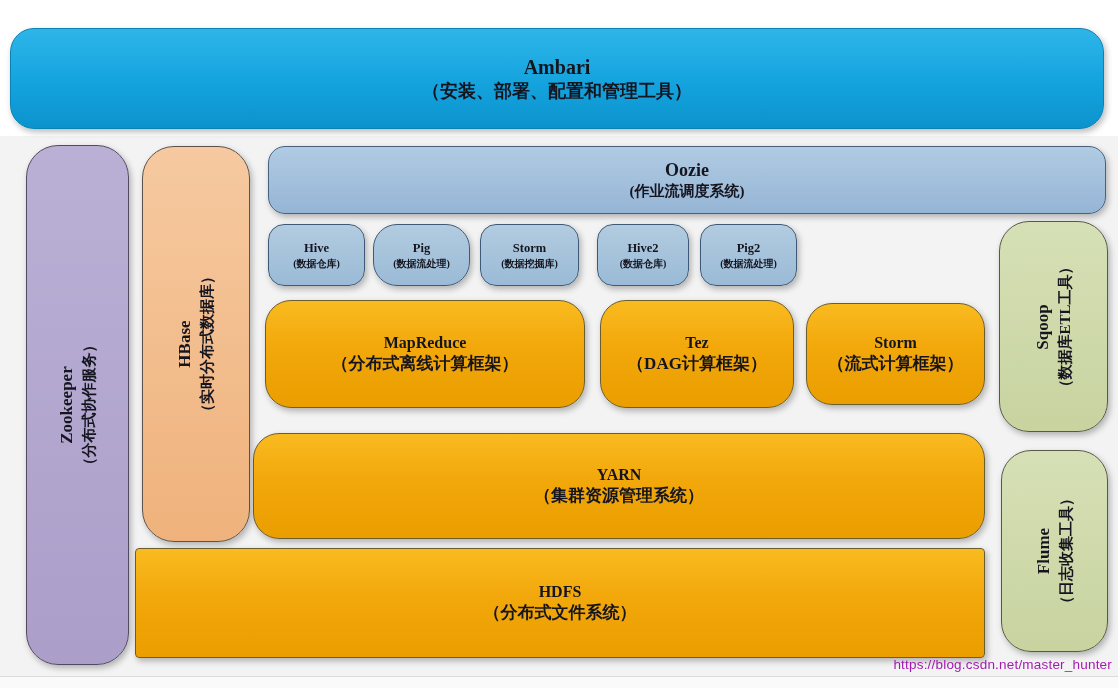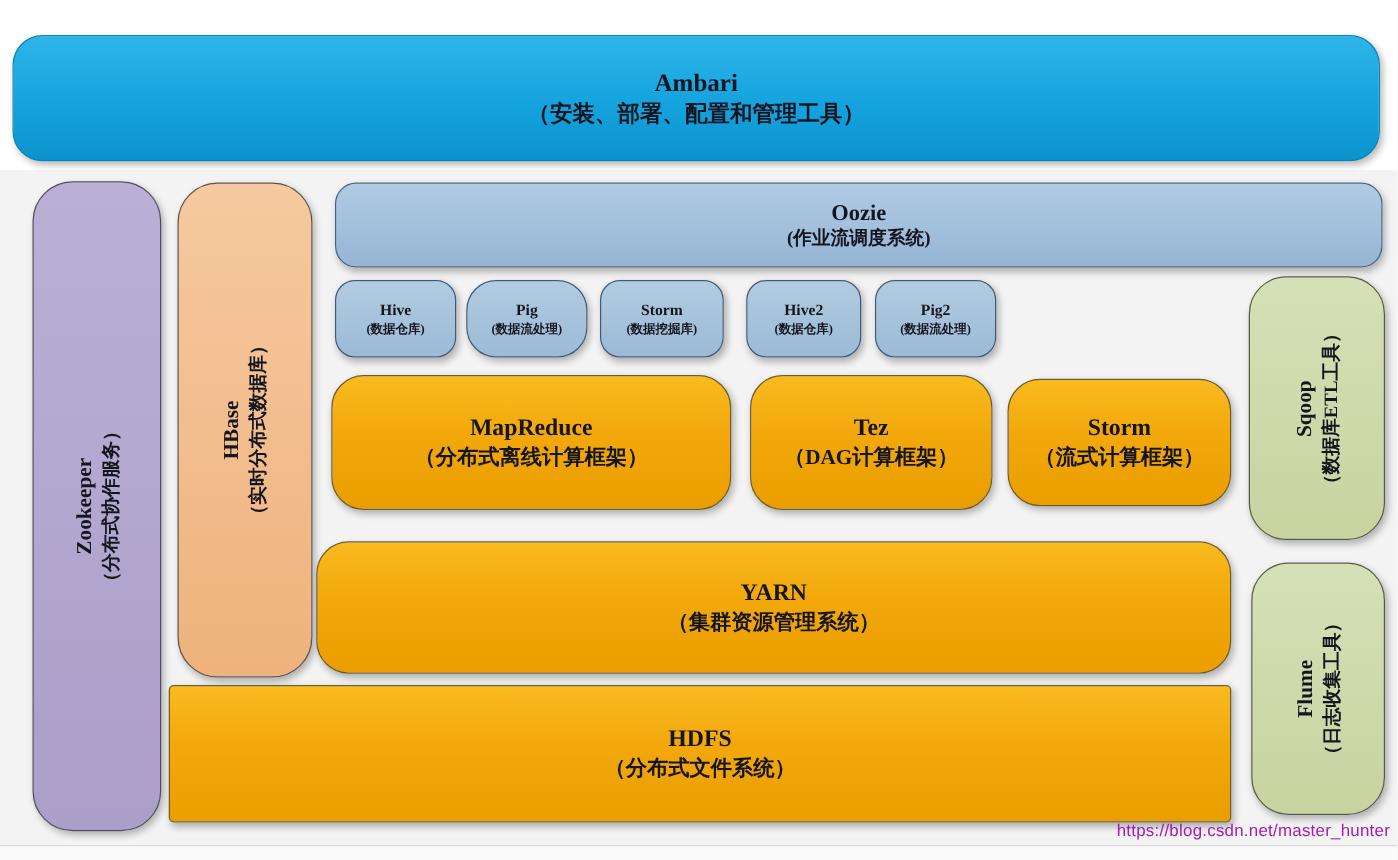--- a/index.html
+++ b/index.html
@@ -43,7 +43,7 @@
   }
   
   .t-xl{font-size:20px;} .s-xl{font-size:18px;}
-  .t-lg{font-size:19px;} .s-lg{font-size:17px;}
+  .t-lg{font-size:16px;} .s-lg{font-size:17px;}
   .t-md{font-size:18px;} .s-md{font-size:15px;}
   .t-sm{font-size:12.5px;} .s-sm{font-size:10px;text-align:center;}
   .t-v{font-size:17px;} .s-v{font-size:15px;}

